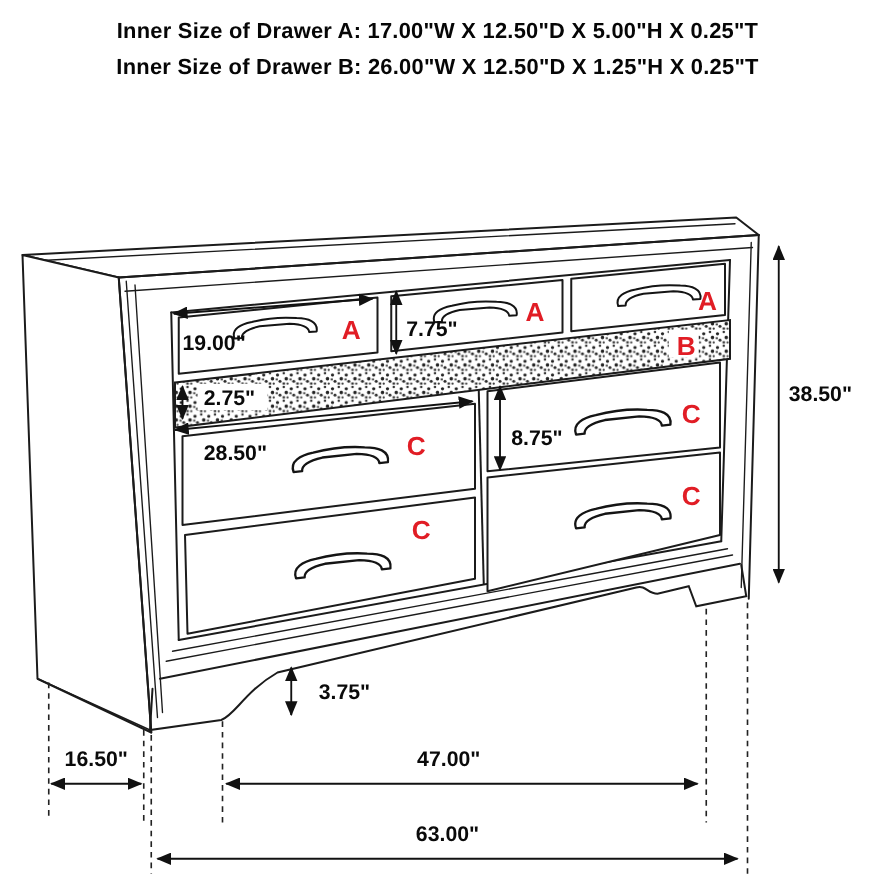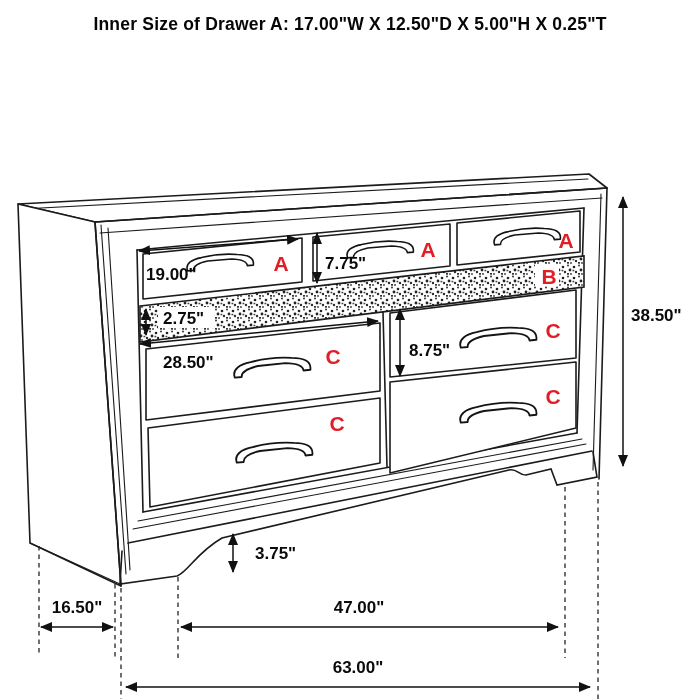--- a/index.html
+++ b/index.html
@@ -29,6 +29,7 @@
 
   <div class="header">
     <p>Inner Size of Drawer A: 17.00"W X 12.50"D X 5.00"H X 0.25"T</p>
+    <p>Inner Size of Drawer B: 26.00"W X 12.50"D X 1.25"H X 0.25"T</p>
   </div>
 
   <svg width="700" height="700" viewBox="0 0 700 700">

